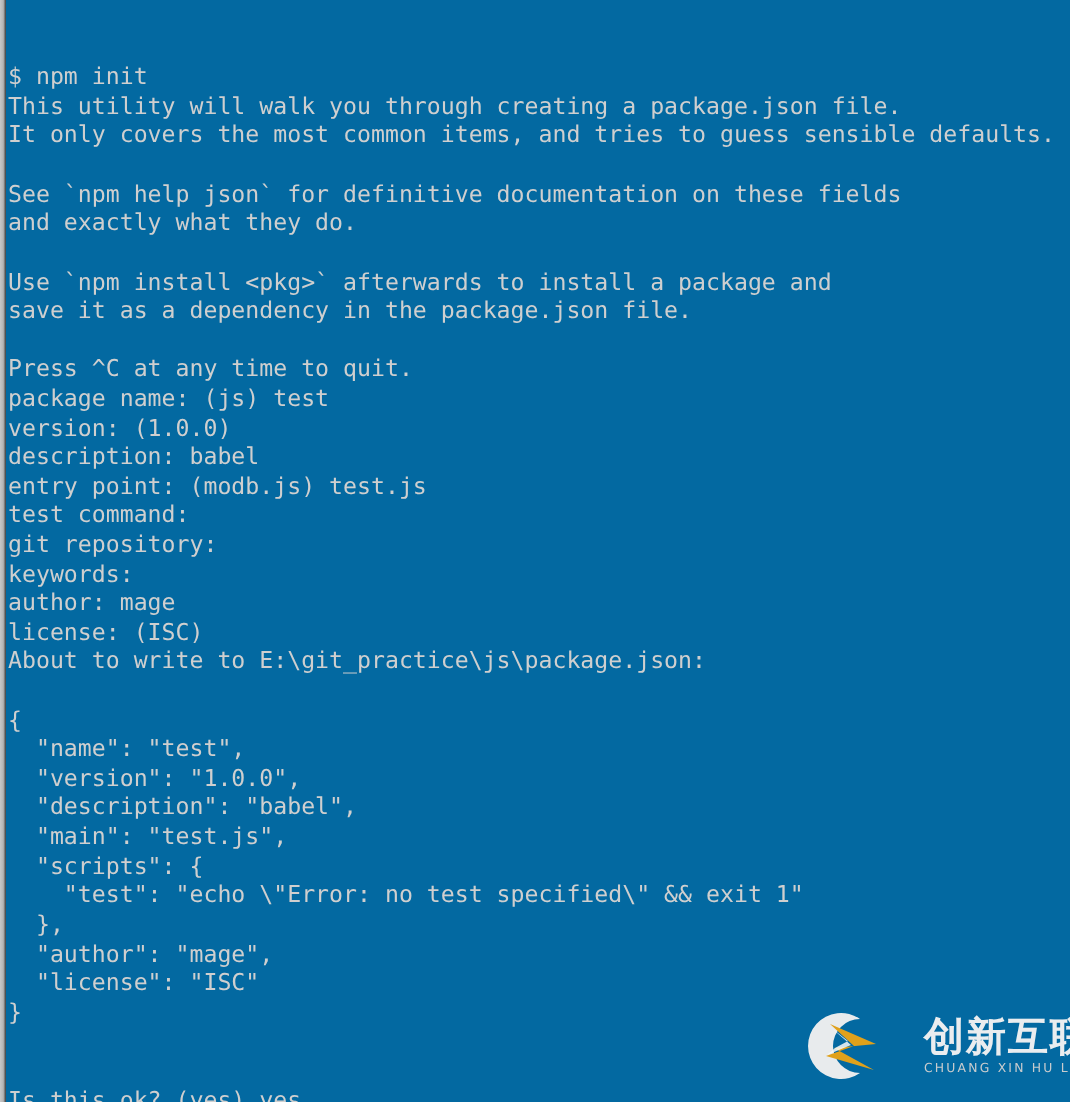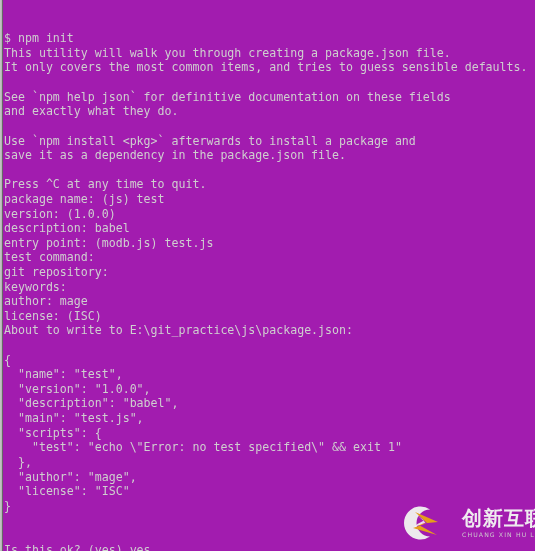--- a/index.html
+++ b/index.html
@@ -11,7 +11,7 @@
     position: relative;
     width: 535px;
     height: 551px;
-    background: #a21caf;
+    background: #0369a1;
     overflow: hidden;
     font-family: "DejaVu Sans Mono", "Liberation Mono", monospace;
   }

